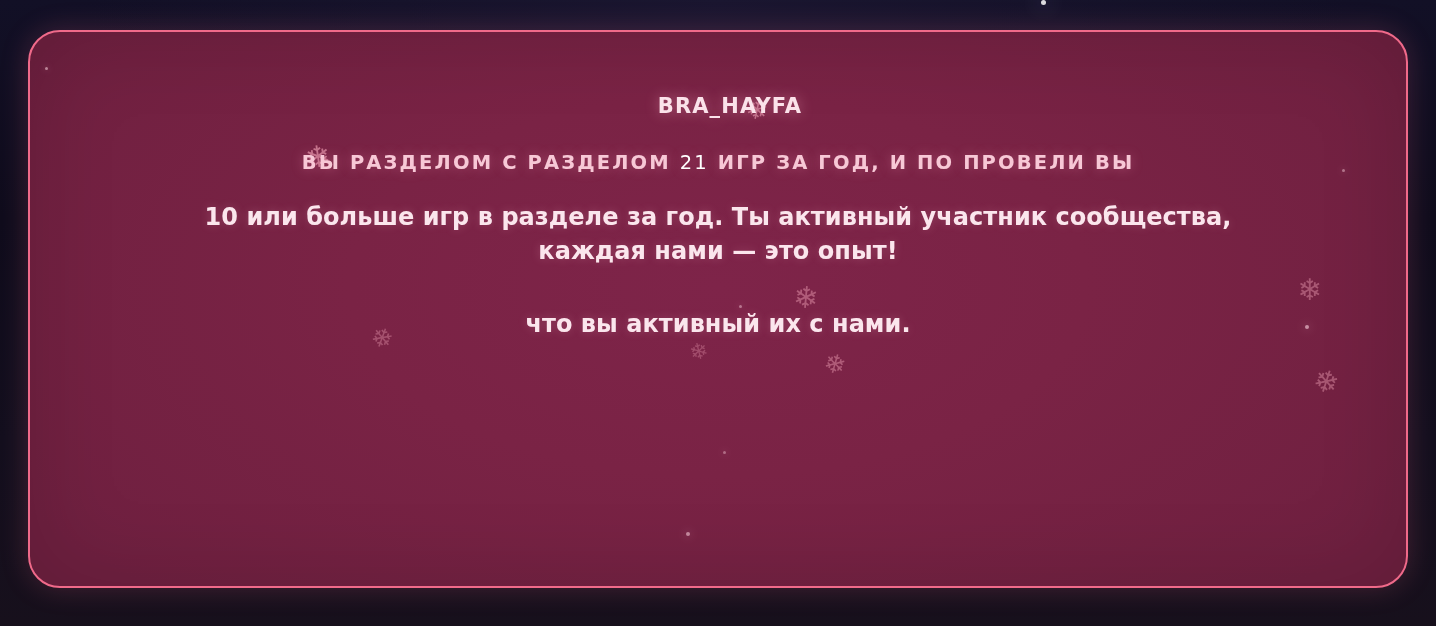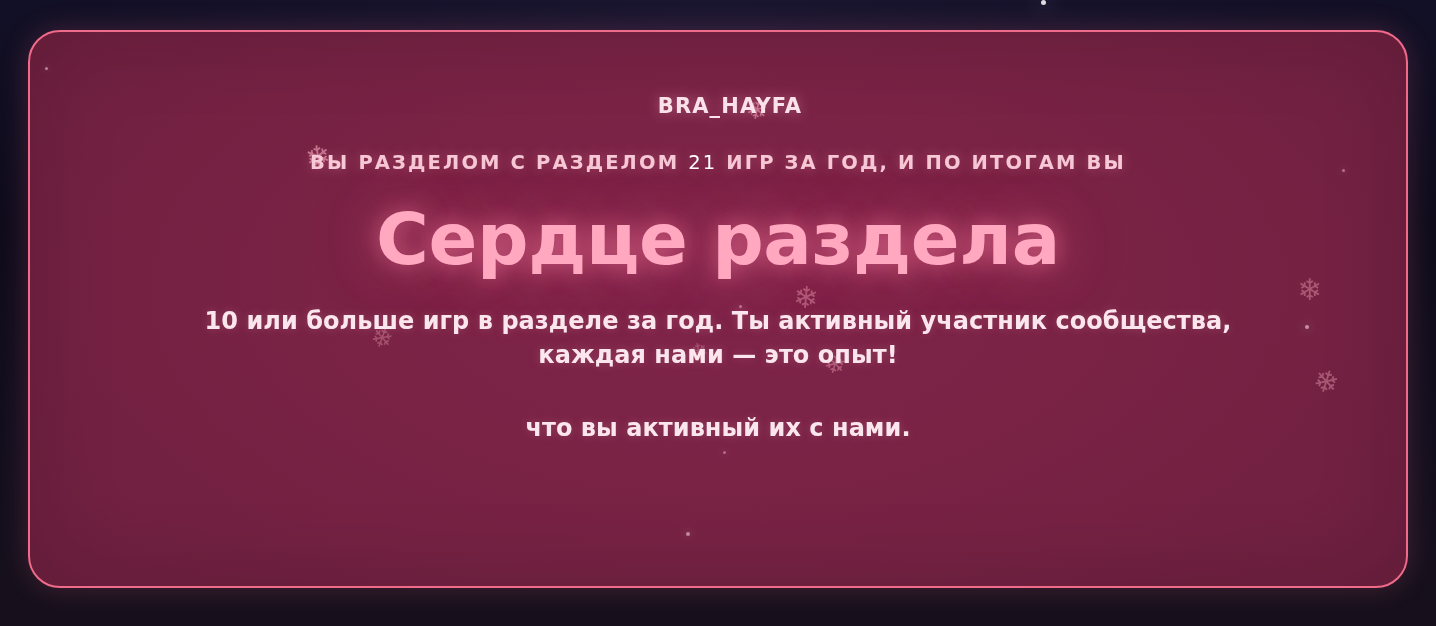--- a/index.html
+++ b/index.html
@@ -175,7 +175,7 @@
       <div id="subtitle">
         <span>ВЫ РАЗДЕЛОМ С РАЗДЕЛОМ</span>
         <span class="count">21</span>
-        <span>ИГР ЗА ГОД, И ПО ИТОГАМ ВЫ</span>
+        <span>ИГР ЗА ГОД, И ПО ПРОВЕЛИ ВЫ</span>
       </div>
 
       <div id="headline">Сердце раздела</div>

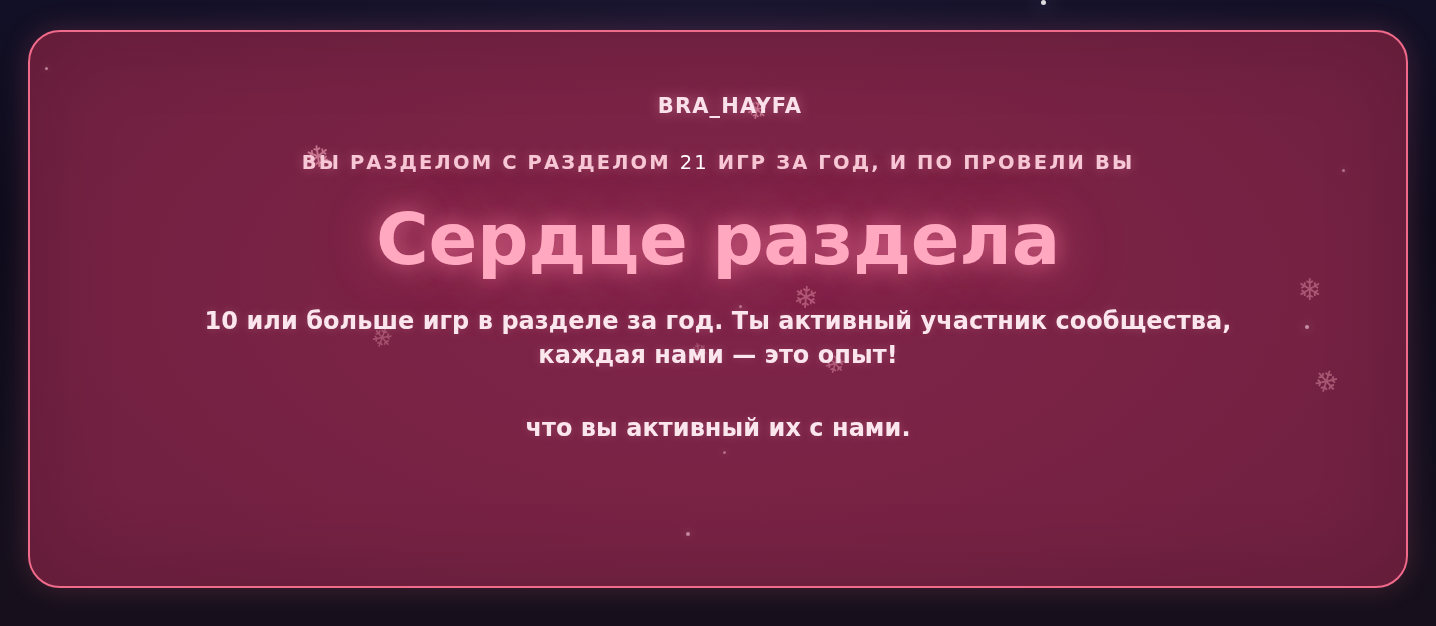--- a/index.html
+++ b/index.html
@@ -178,7 +178,6 @@
         <span>ИГР ЗА ГОД, И ПО ПРОВЕЛИ ВЫ</span>
       </div>
 
-      <div id="headline">Сердце раздела</div>
 
       <div class="body-block first">
         <div class="body-line">10 или больше игр в разделе за год. Ты активный участник сообщества,</div>

